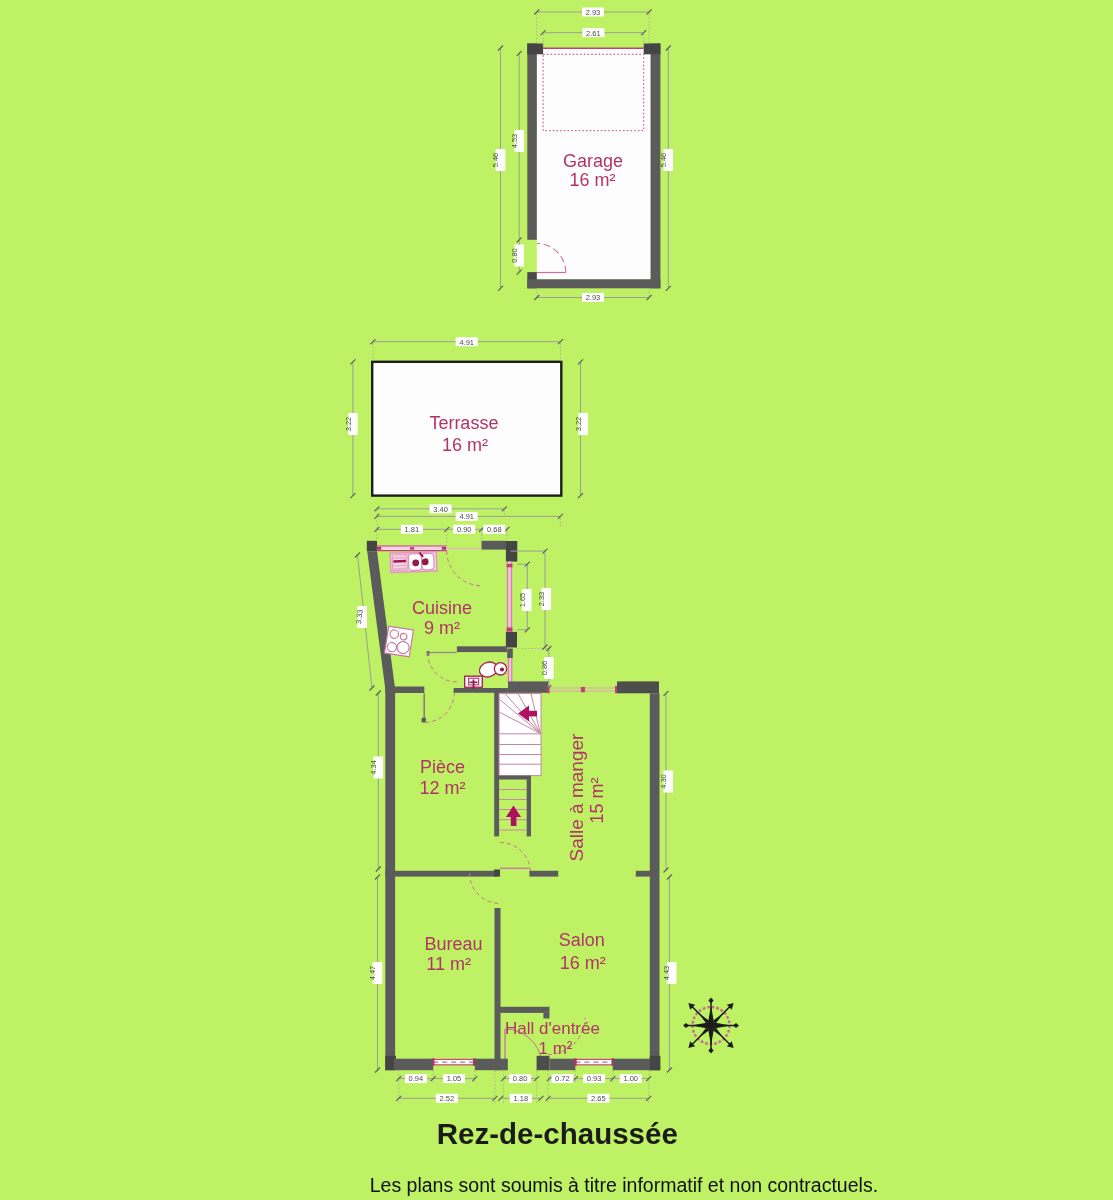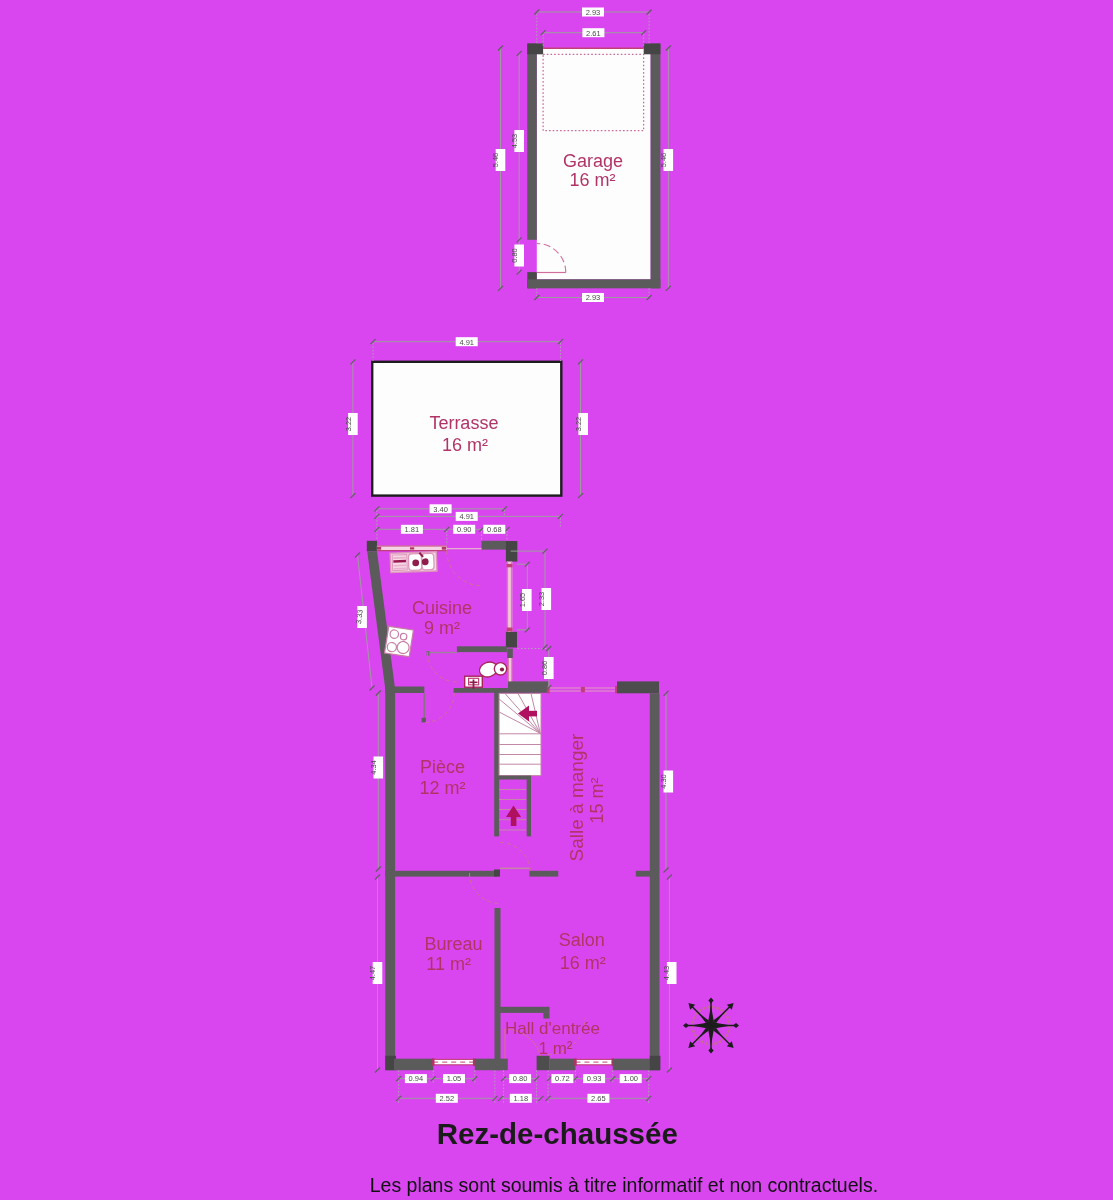--- a/index.html
+++ b/index.html
@@ -3,7 +3,7 @@
 <meta charset="utf-8">
 <style>
   html,body{margin:0;padding:0;background:#fff;}
-  .page{position:relative;width:1113px;height:1200px;background:#d946ef;overflow:hidden;
+  .page{position:relative;width:1113px;height:1200px;background:#bef264;overflow:hidden;
         font-family:"Liberation Sans", sans-serif;}
   svg text{font-family:"Liberation Sans", sans-serif;}
   .dim{fill:#4a4a4a;font-size:7.5px;}

